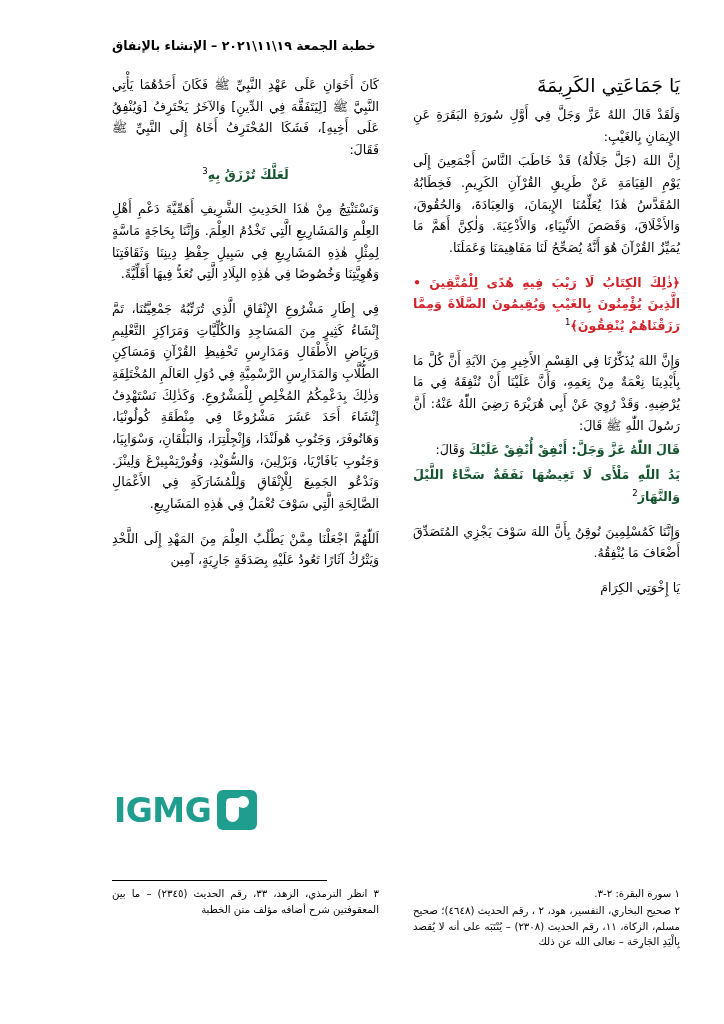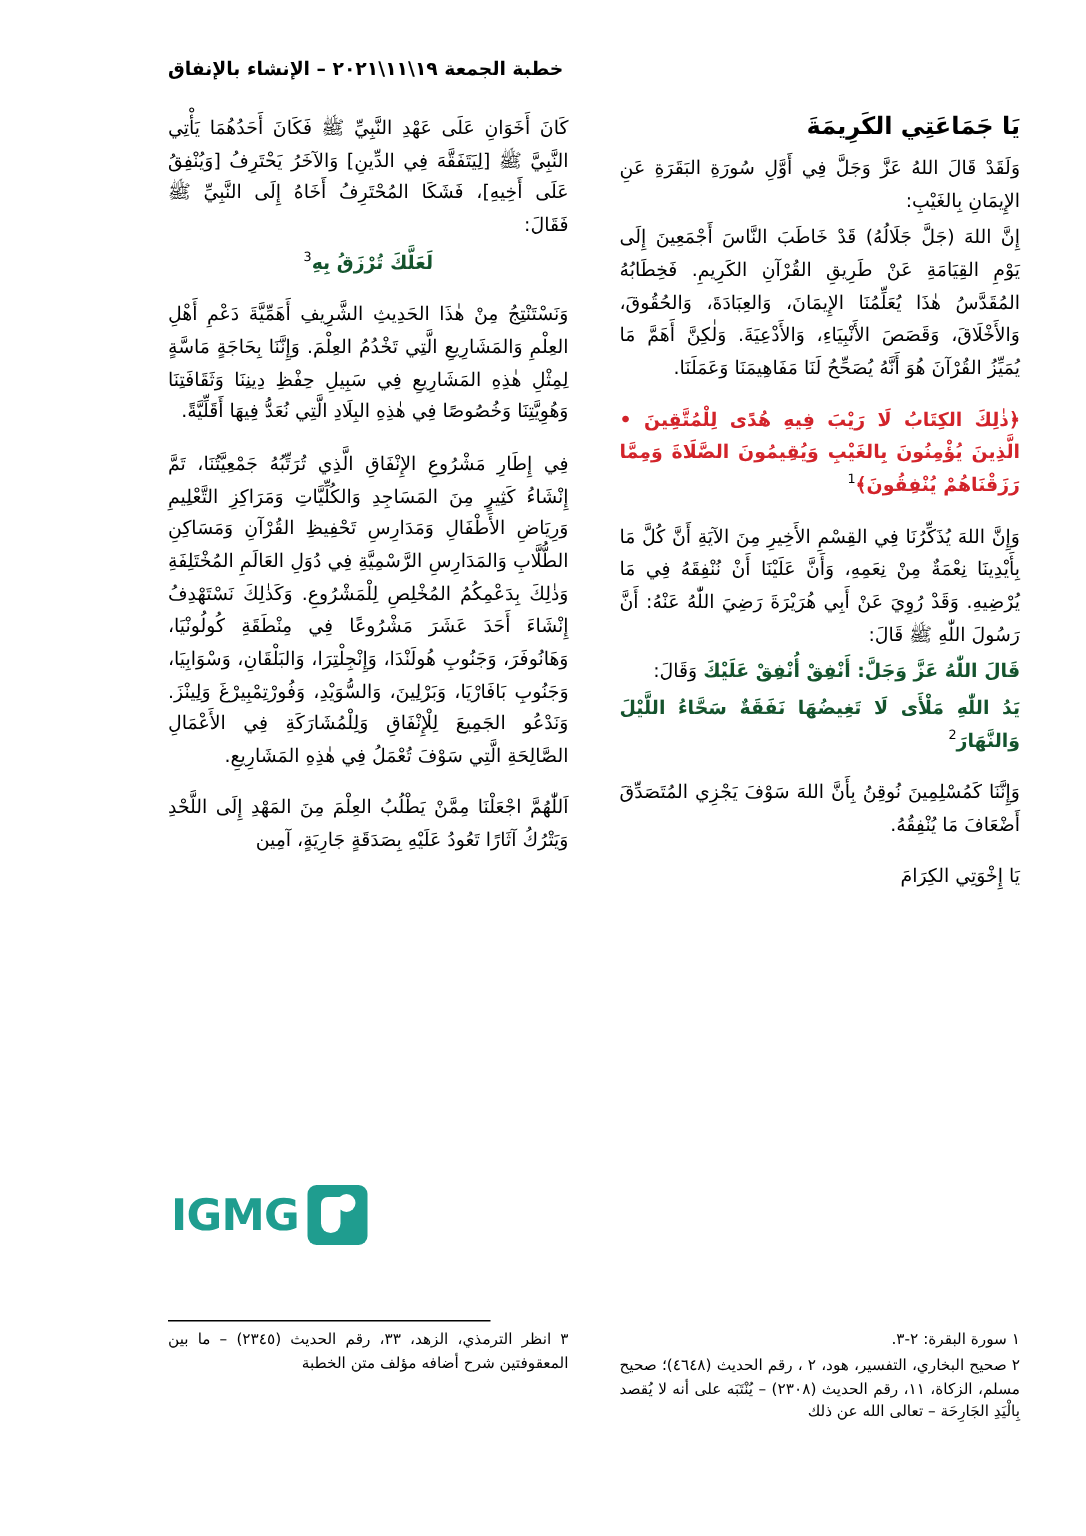--- a/index.html
+++ b/index.html
@@ -67,8 +67,8 @@
     text-align-last: right;
   }
   p.heading {
-    font-weight: bold;
-    font-size: 16px;
+    font-weight: normal;
+    font-size: 19px;
     margin: 0 0 8px 0;
     text-align: right;
   }

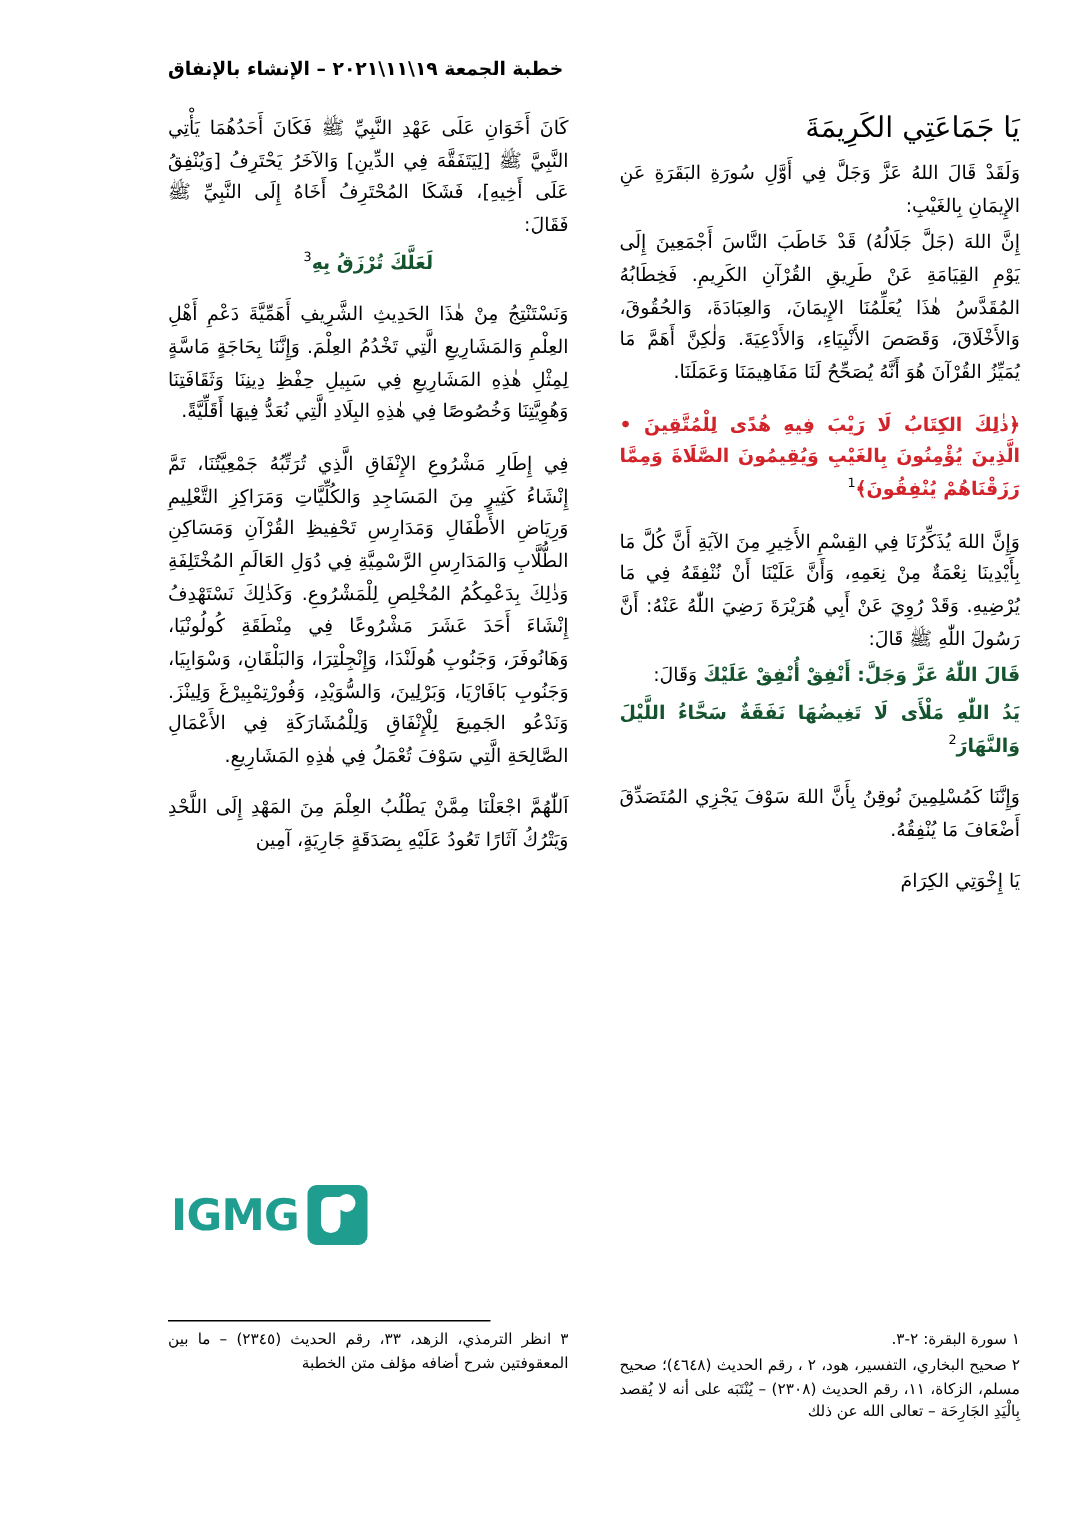--- a/index.html
+++ b/index.html
@@ -128,7 +128,7 @@
   }
   .logo-text {
     font-family: "DejaVu Sans", sans-serif;
-    font-size: 29px;
+    font-size: 33px;
     font-weight: bold;
     color: #1f9d8f;
     letter-spacing: -0.5px;

